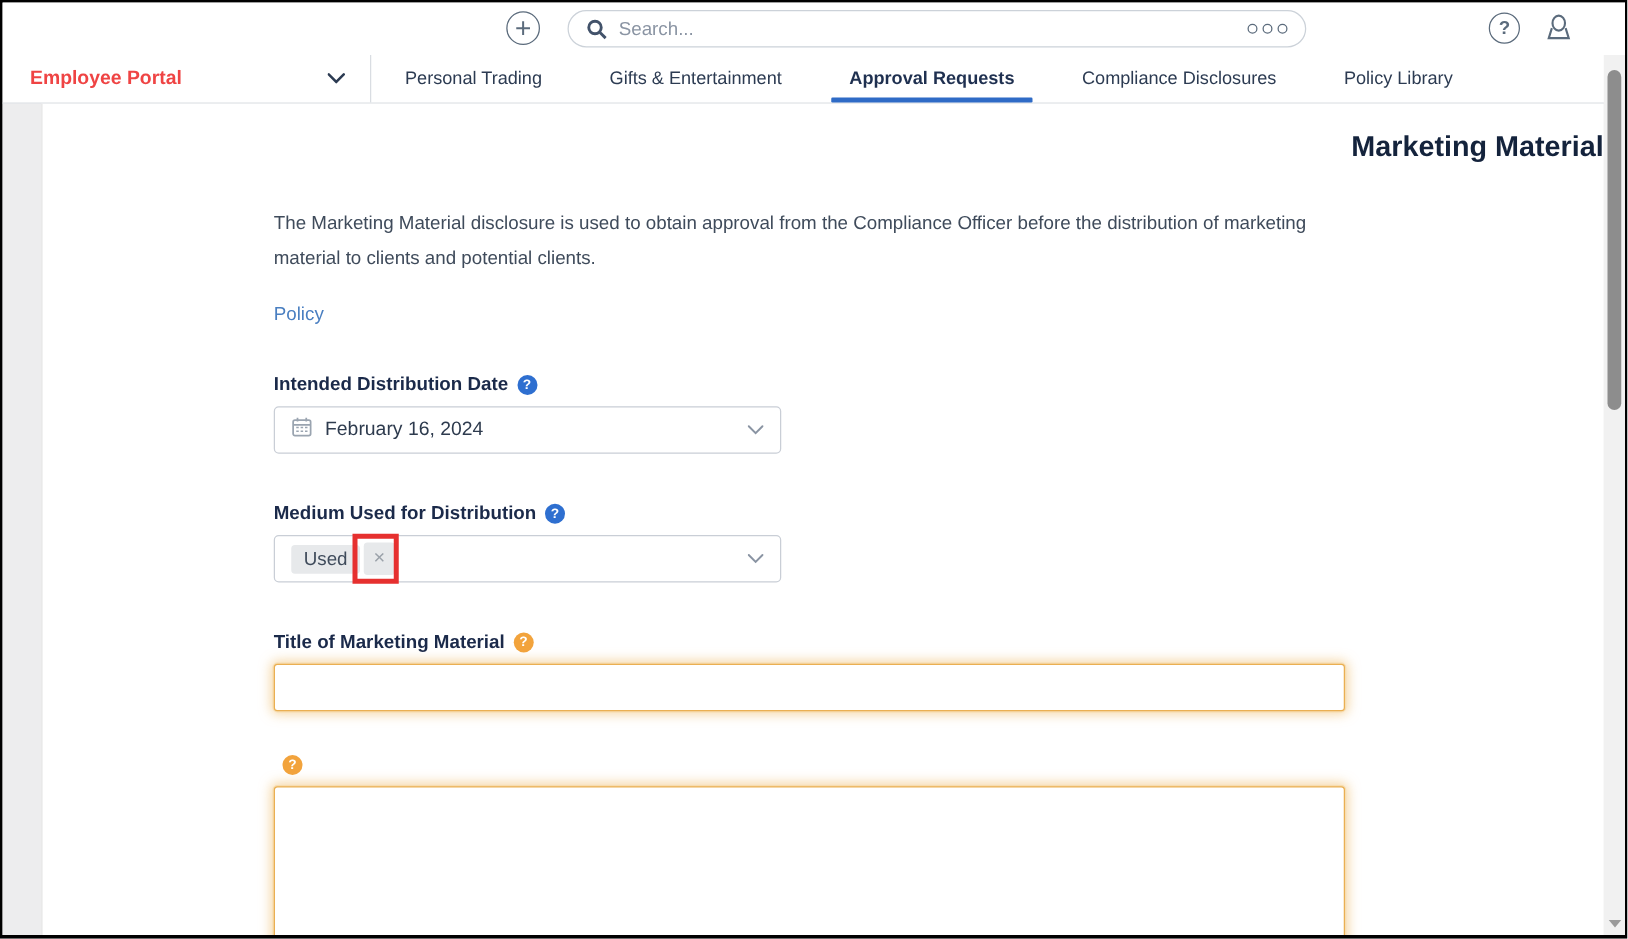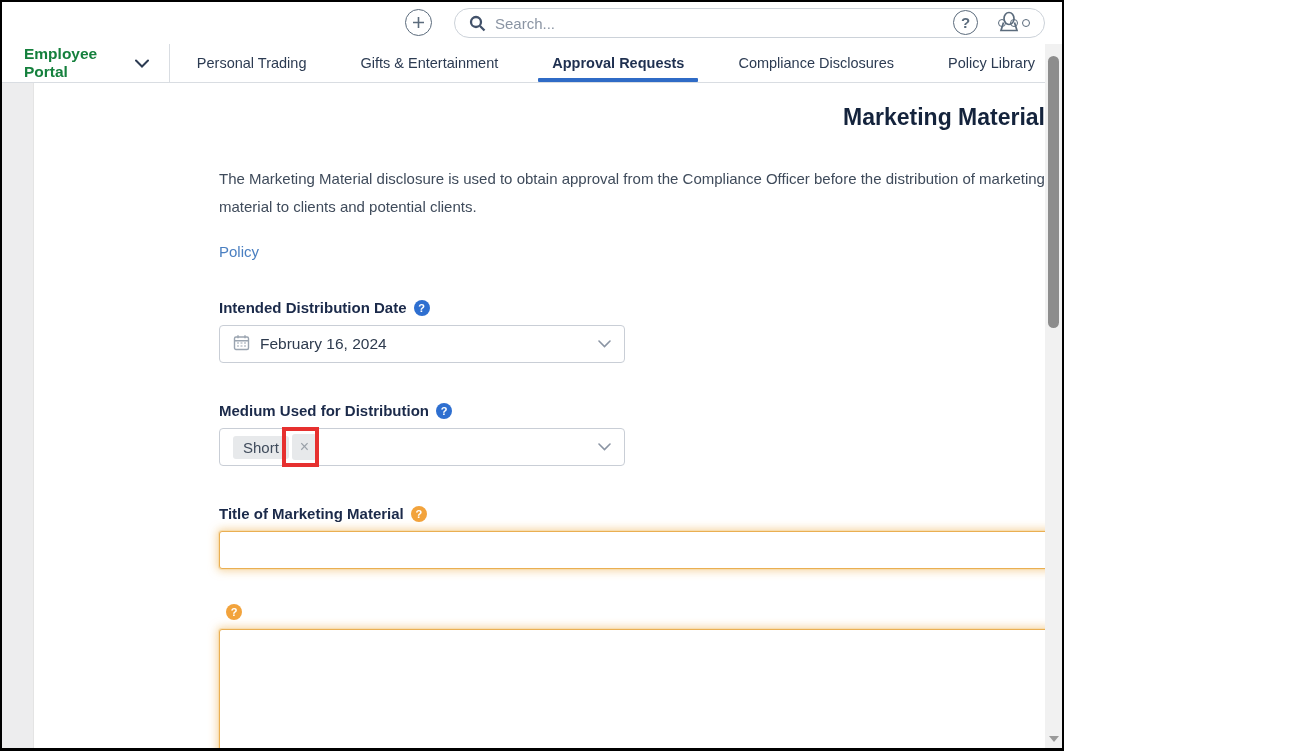--- a/index.html
+++ b/index.html
@@ -6,7 +6,7 @@
   html,body { width: 1302px; height: 751px; }
   body { font-family: "Liberation Sans", sans-serif; background:#fff; }
   .screen {
-    width: 1064px; height: 751px;
+    width: 1302px; height: 751px;
     border: 2px solid #000; border-bottom-width: 3px;
     position: relative; background:#fff; overflow: hidden;
   }

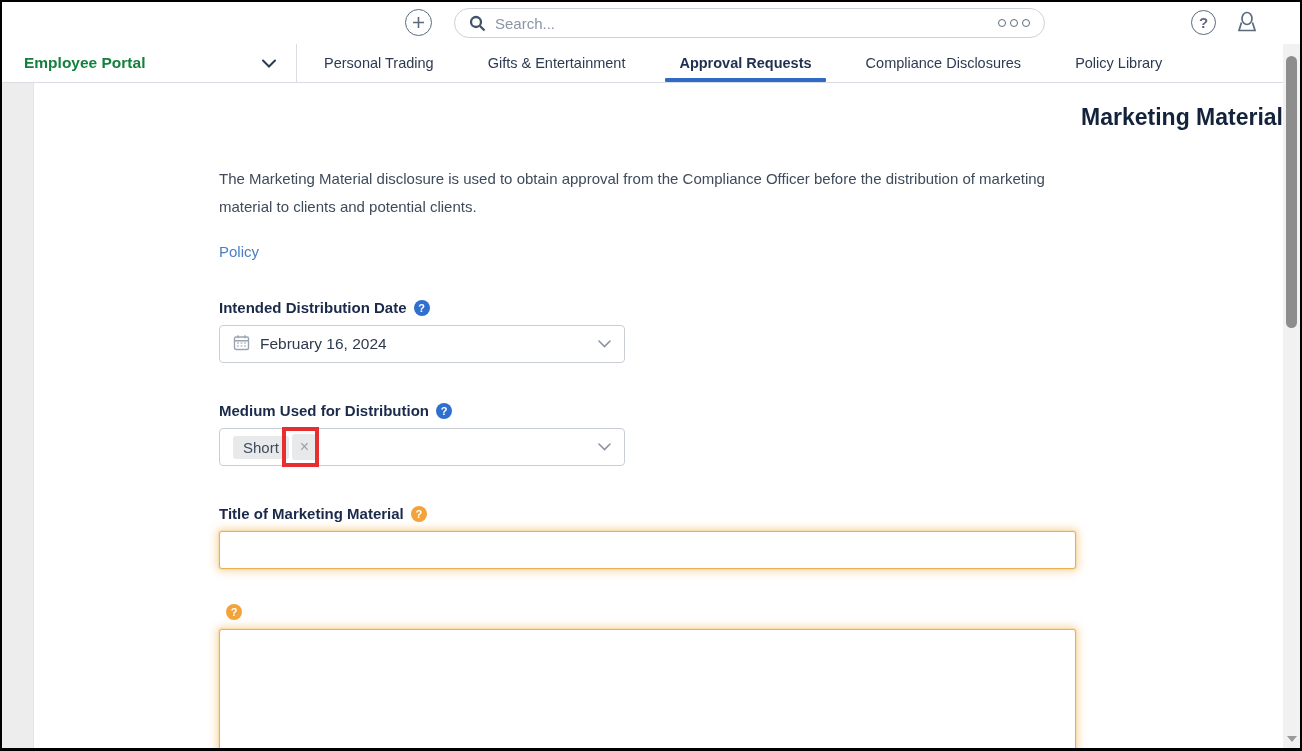--- a/index.html
+++ b/index.html
@@ -50,7 +50,7 @@
     width: 295px; display:flex; align-items:center; justify-content:space-between;
     padding: 0 20px 0 22px; border-right: 1px solid #d9dde2; cursor:pointer;
   }
-  .portal .portal-label { font-size: 15.5px; font-weight: bold; color:#15803d; }
+  .portal .portal-label { font-size: 15.5px; font-weight: bold; color:#ef4444; }
   .tabs { display:flex; align-items:stretch; }
   .tab {
     position:relative; display:flex; align-items:center;

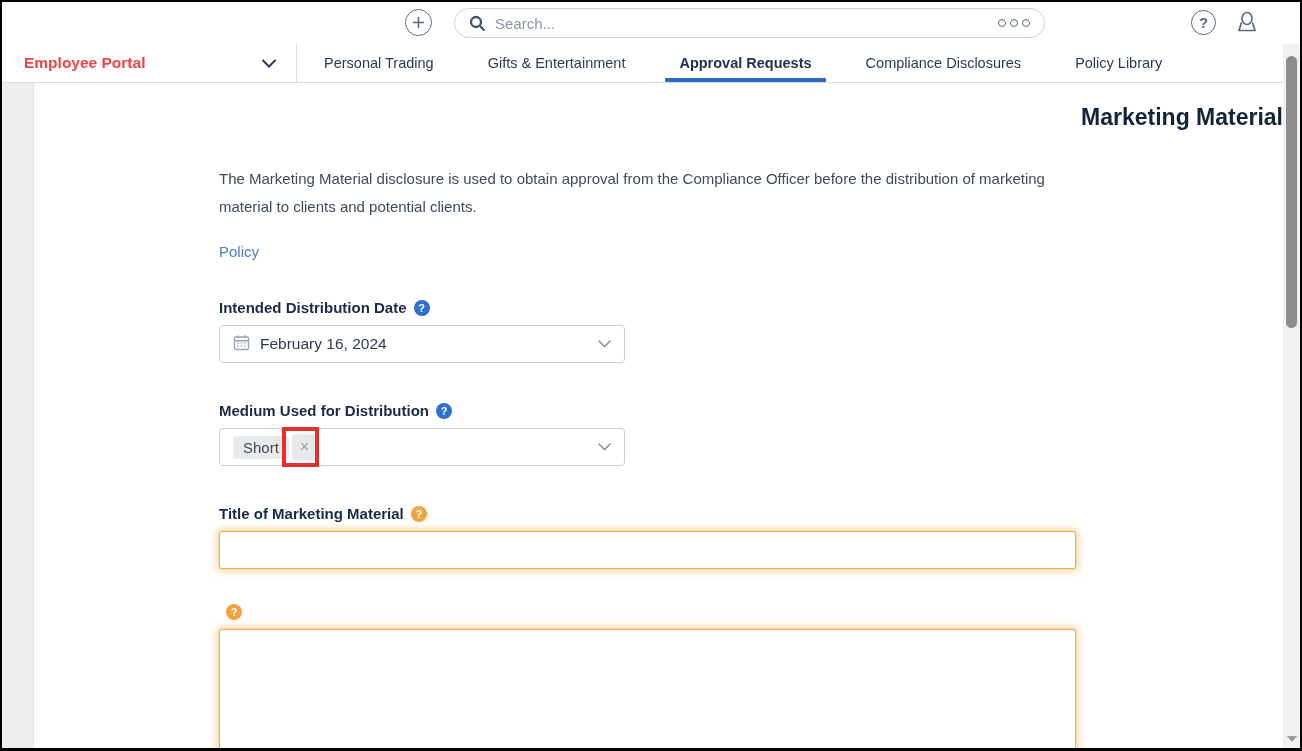--- a/index.html
+++ b/index.html
@@ -234,7 +234,7 @@
         </div>
         <div class="select-box">
           <div class="chip">
-            <span class="chip-label">Short</span>
+            <span class="chip-label">Used</span>
             <span class="chip-x">×</span>
             <span class="red-annotation"></span>
           </div>

